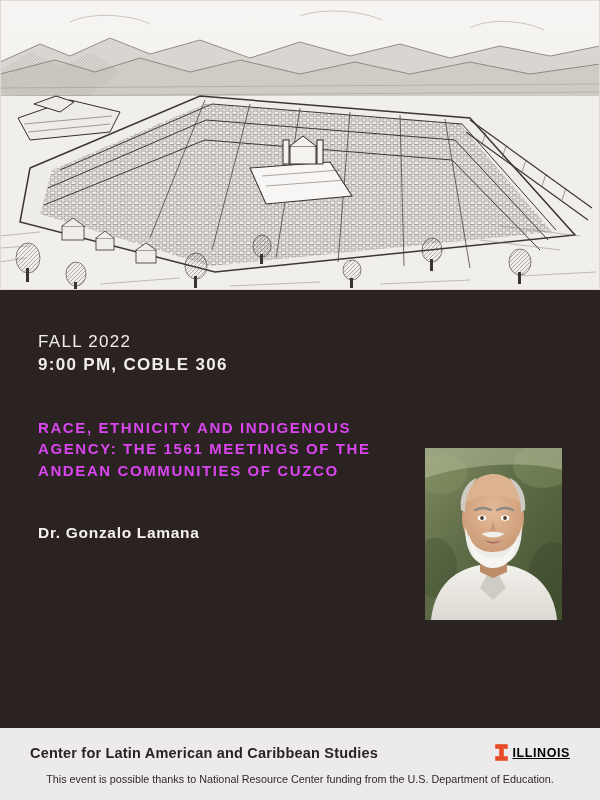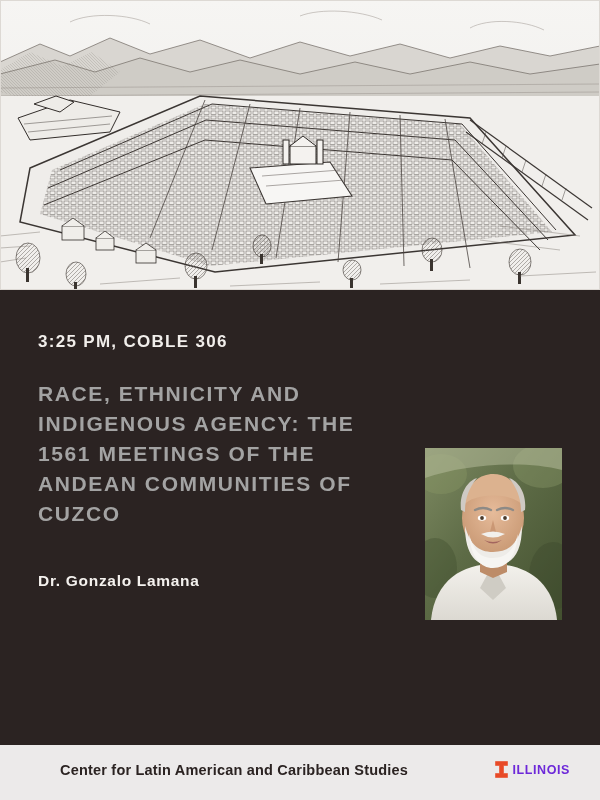--- a/index.html
+++ b/index.html
@@ -282,6 +282,7 @@
   <div class="body-block">
 
     <div class="kicker">
+      <div class="kicker-line">FALL 2022</div>
       <div class="kicker-line bold">3:25 PM, COBLE 306</div>
     </div>
 

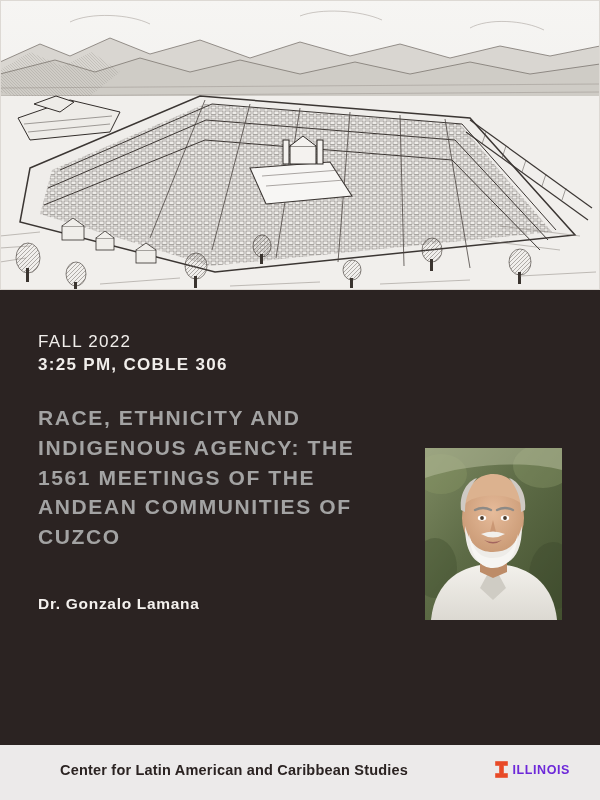--- a/index.html
+++ b/index.html
@@ -283,7 +283,7 @@
 
     <div class="kicker">
       <div class="kicker-line">FALL 2022</div>
-      <div class="kicker-line bold">3:25 PM, COBLE 306</div>
+      <div class="kicker-line bold">9:00 PM, COBLE 306</div>
     </div>
 
     <div class="talk-title">RACE, ETHNICITY AND INDIGENOUS AGENCY: THE 1561 MEETINGS OF THE ANDEAN COMMUNITIES OF CUZCO</div>

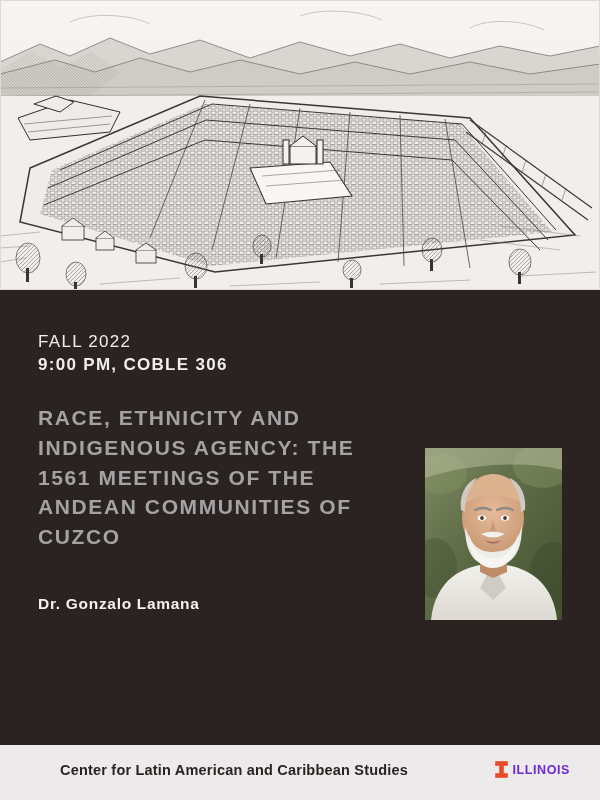--- a/index.html
+++ b/index.html
@@ -57,13 +57,13 @@
   .kicker-line { white-space: pre; }
 
   .talk-title {
-    margin-top: 26px;
-    font-size: 21px;
+    margin-top: 40px;
+    font-size: 15px;
     font-weight: bold;
     letter-spacing: 1.6px;
     line-height: 1.42;
     width: 355px;
-    color: #a3a3a3;
+    color: #d946ef;
   }
 
   .speaker {

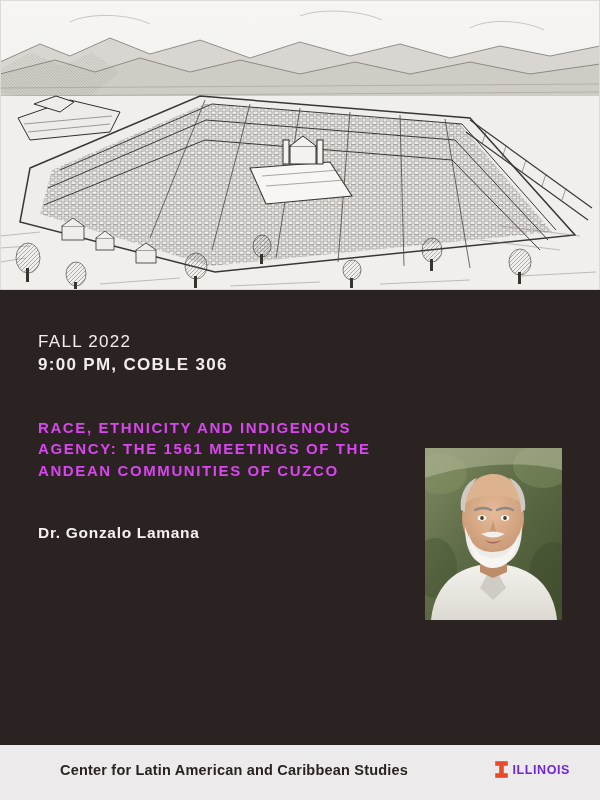--- a/index.html
+++ b/index.html
@@ -110,7 +110,6 @@
     font-weight: bold;
     color: #2b2322;
     letter-spacing: 0.2px;
-    margin-left: 30px;
   }
   .illinois-logo {
     display: flex;

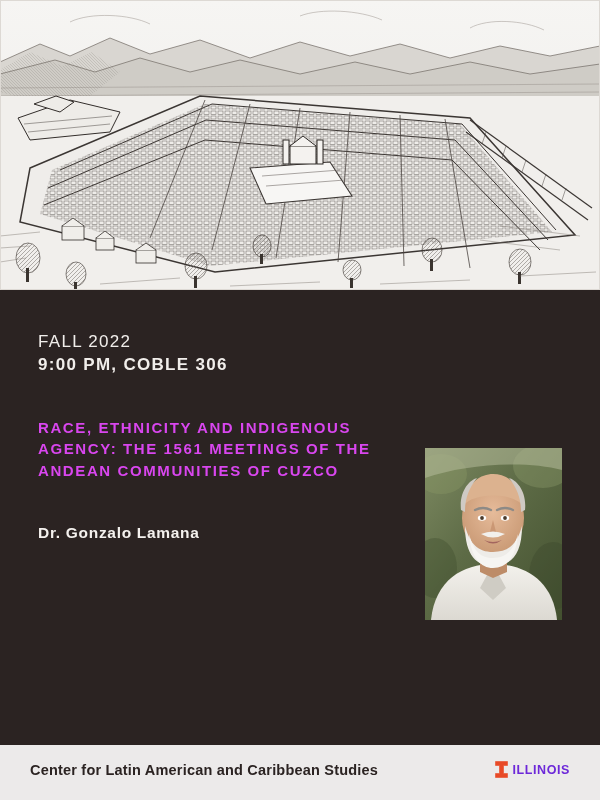--- a/index.html
+++ b/index.html
@@ -125,7 +125,8 @@
     font-size: 12.5px;
     font-weight: bold;
     letter-spacing: 0.6px;
-    color: #6d28d9;
+    color: #000000;
+    text-decoration: underline;
   }
   .disclaimer {
     margin-top: 10px;

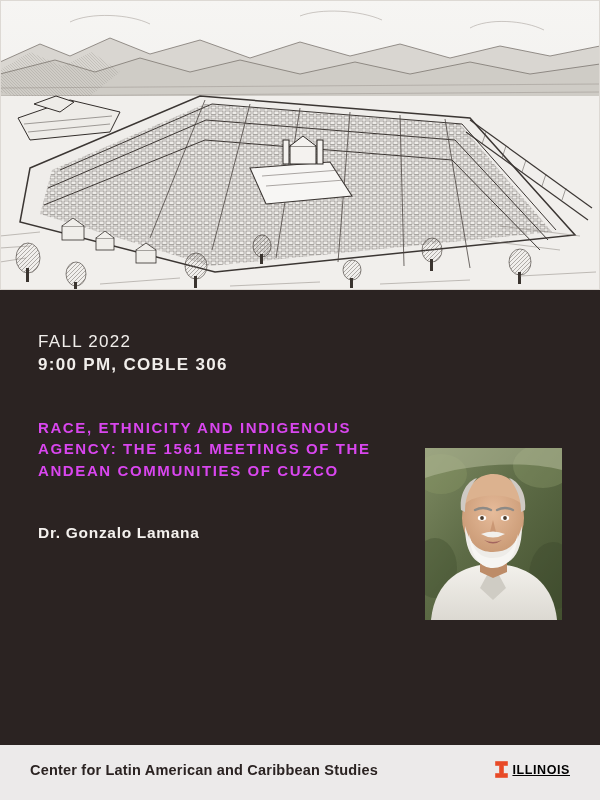--- a/index.html
+++ b/index.html
@@ -367,6 +367,7 @@
       </div>
     </div>
     <div class="disclaimer">
+      <div>This event is possible thanks to National Resource Center funding from the U.S. Department of Education.</div>
     </div>
   </div>
 

